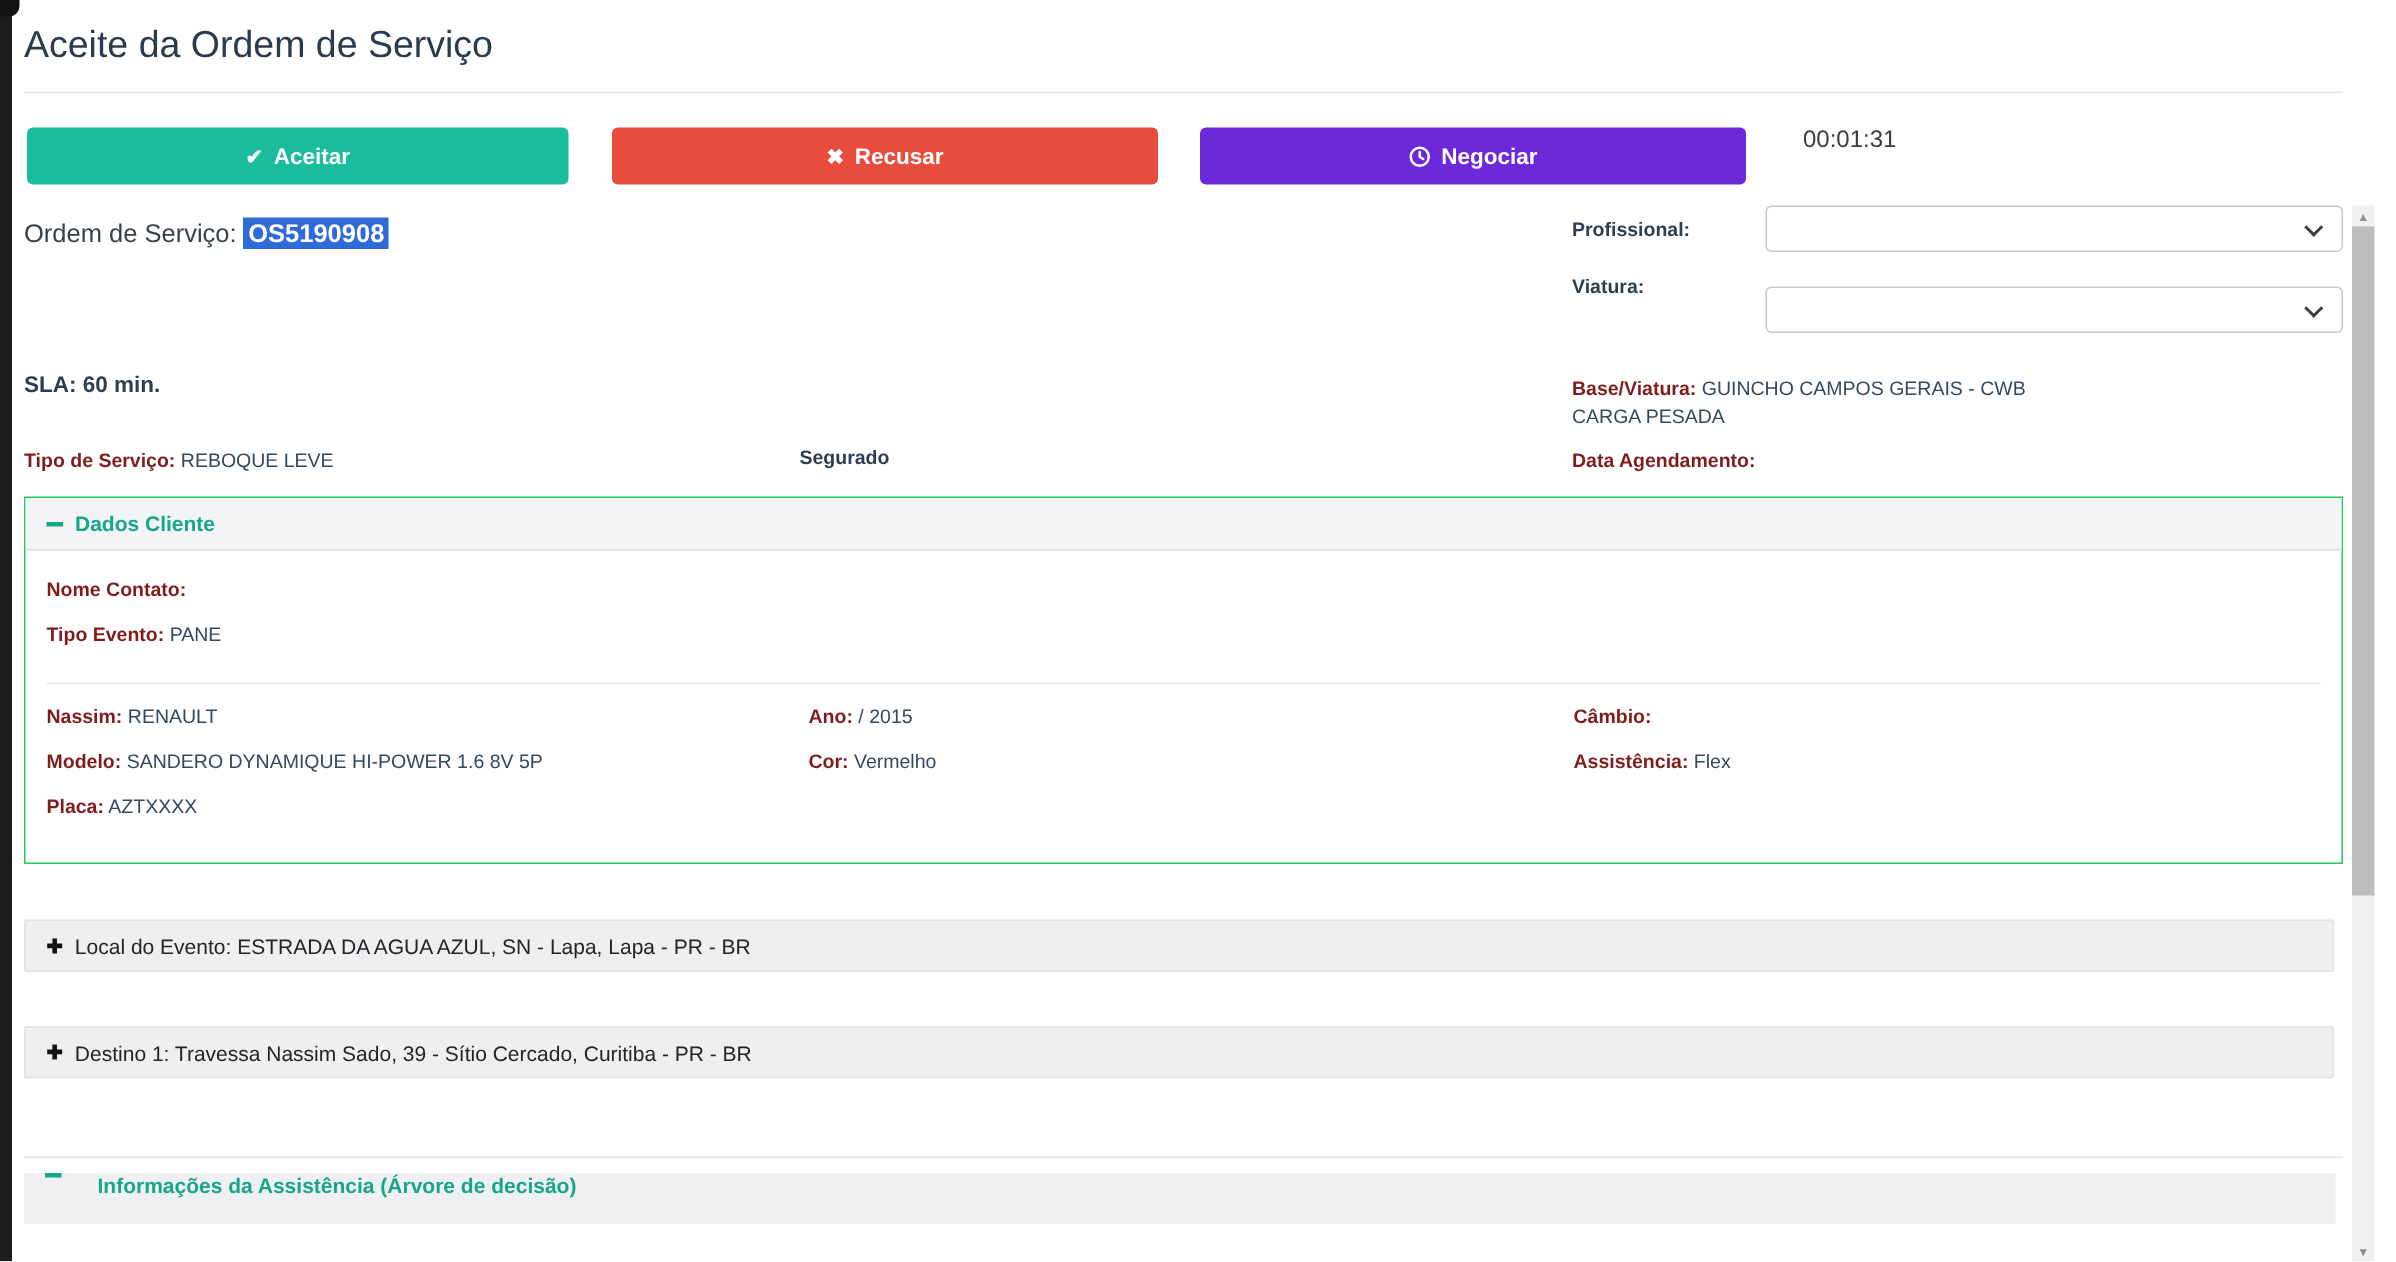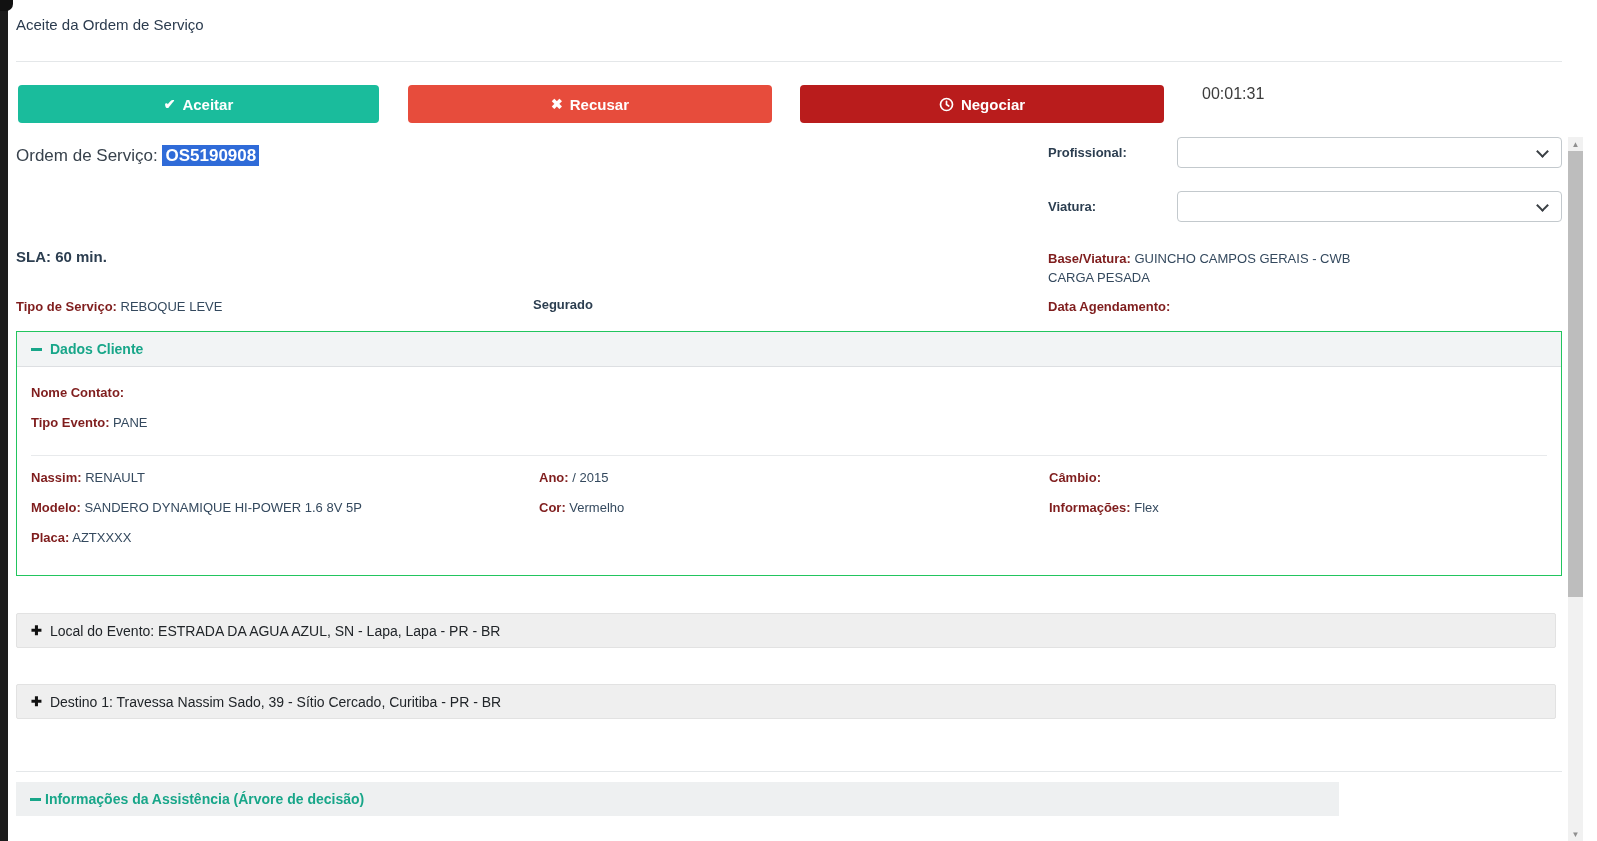--- a/index.html
+++ b/index.html
@@ -13,7 +13,7 @@
 
   .abs { position:absolute; }
 
-  .page-title { left:16px; top:16px; font-size:15px; color:#2b3b4e; }
+  .page-title { left:16px; top:16px; font-size:25px; color:#2b3b4e; }
 
   .hr { height:0; border-top:1px solid #e4e7e9; }
   .hr-top { left:16px; top:61px; width:1546px; }

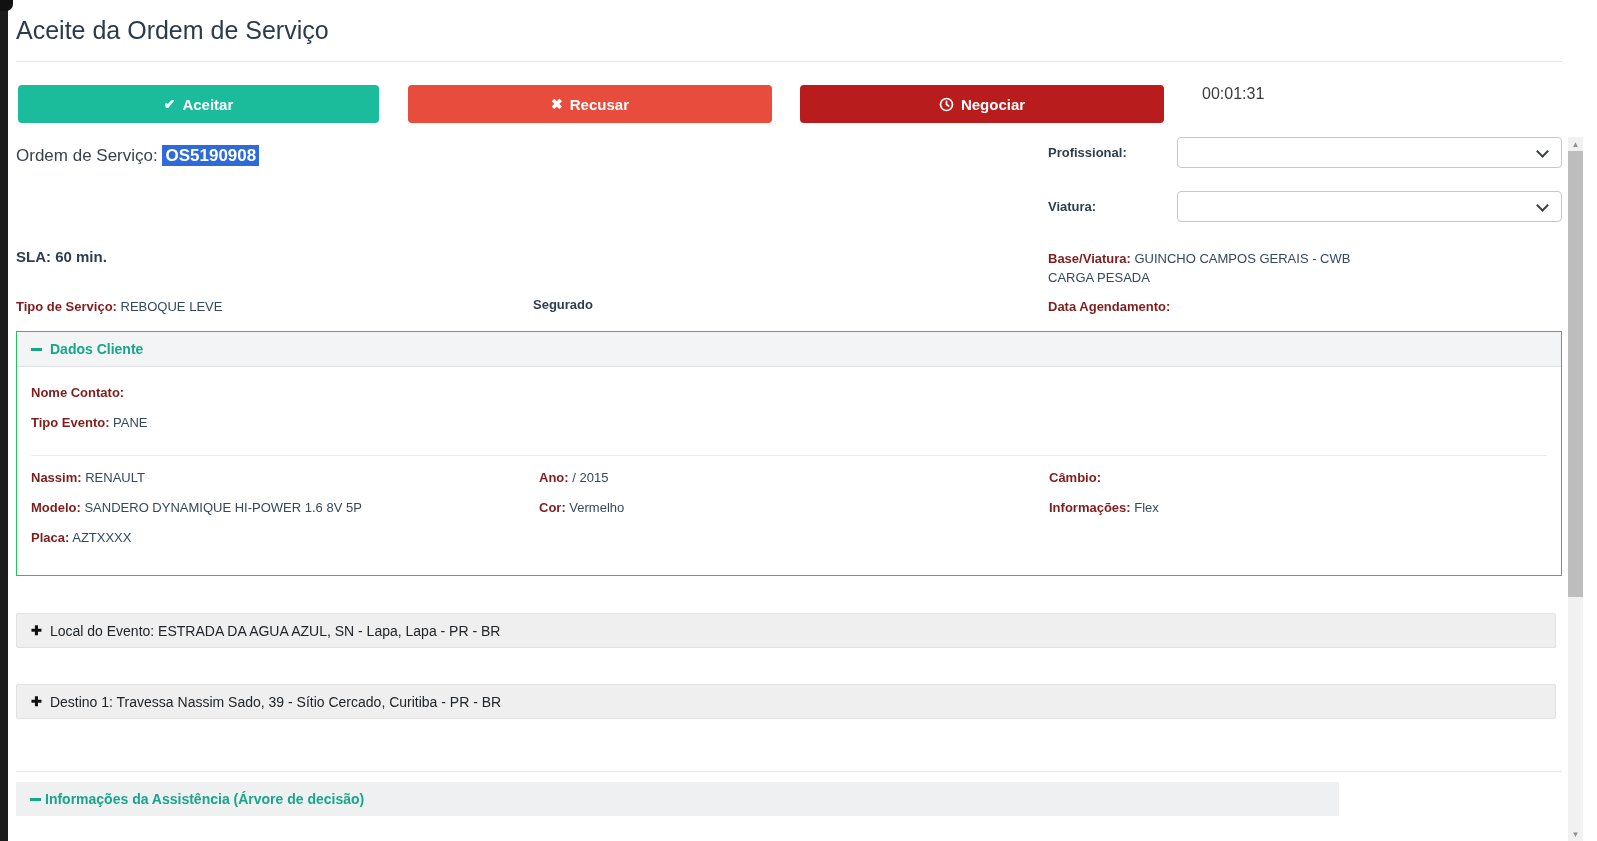--- a/index.html
+++ b/index.html
@@ -25,7 +25,7 @@
          display:flex; align-items:center; justify-content:center; gap:7px; cursor:pointer; }
   .btn-accept   { left:18px;  width:361px; background:#1abc9c; }
   .btn-refuse   { left:408px; width:364px; background:#e74c3c; }
-  .btn-negotiate{ left:800px; width:364px; background:#b91c1c; }
+  .btn-negotiate{ left:800px; width:364px; background:#6d28d9; }
   .btn-ico { font-weight:bold; font-size:14px; line-height:1; }
   .clock-svg { width:15px; height:15px; display:block; }
 

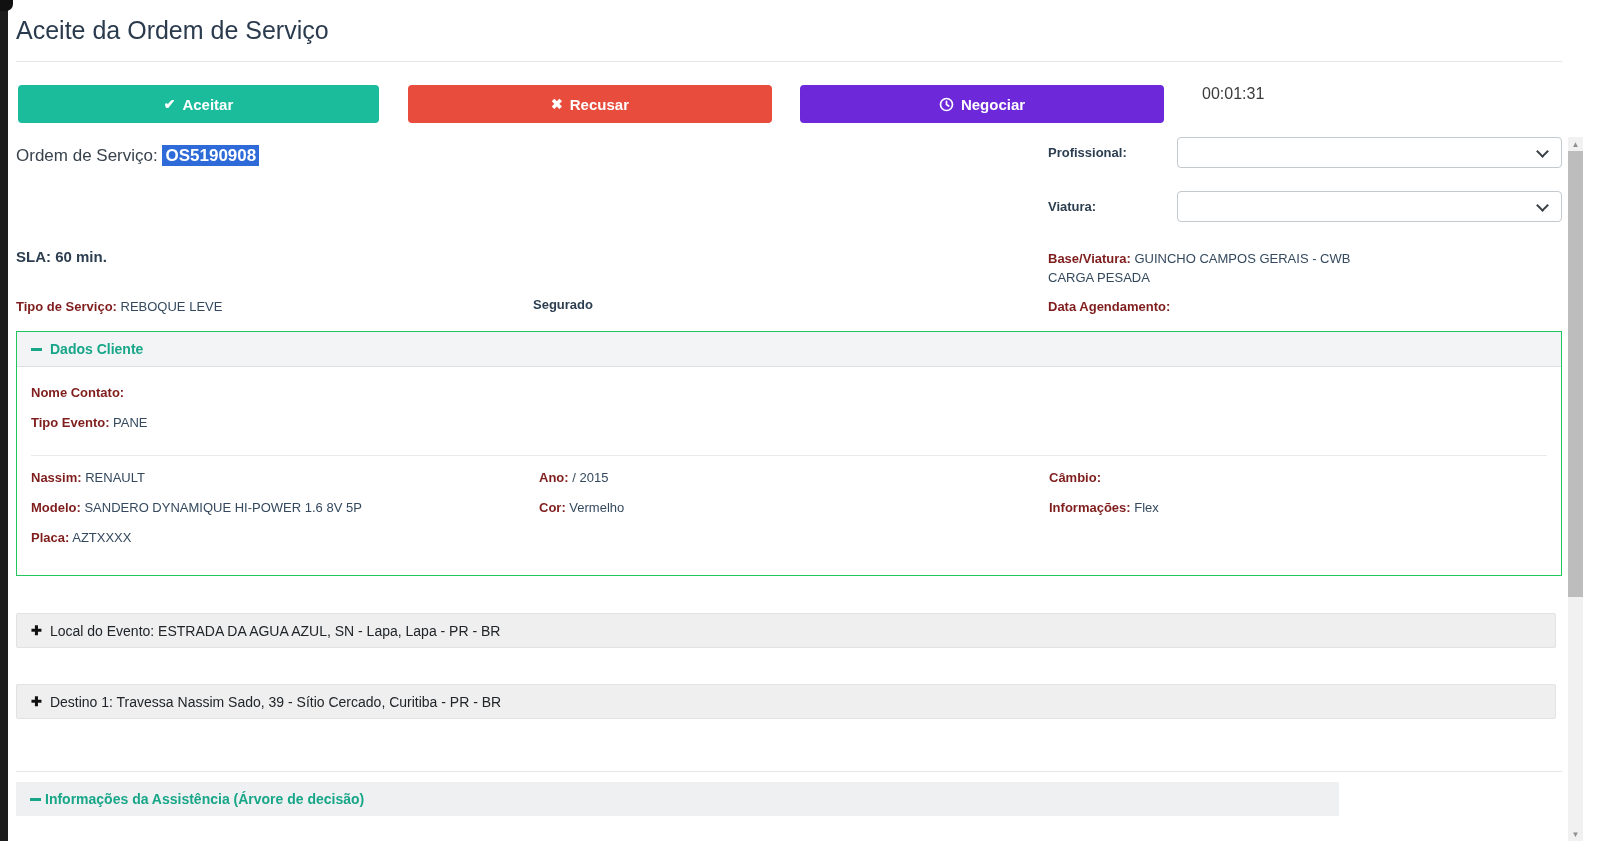--- a/index.html
+++ b/index.html
@@ -38,7 +38,7 @@
   
   .form-label { font-size:13px; font-weight:bold; color:#2c3e50; }
   .lbl-prof { left:1048px; top:145px; }
-  .lbl-viat { left:1048px; top:199px;text-align:center; }
+  .lbl-viat { left:1048px; top:183px;text-align:center; }
   .select { position:absolute; left:1177px; width:385px; height:31px; background:#fff;
             border:1px solid #c3c9cd; border-radius:4px; cursor:pointer; }
   .sel-1 { top:137px; } .sel-2 { top:191px; }

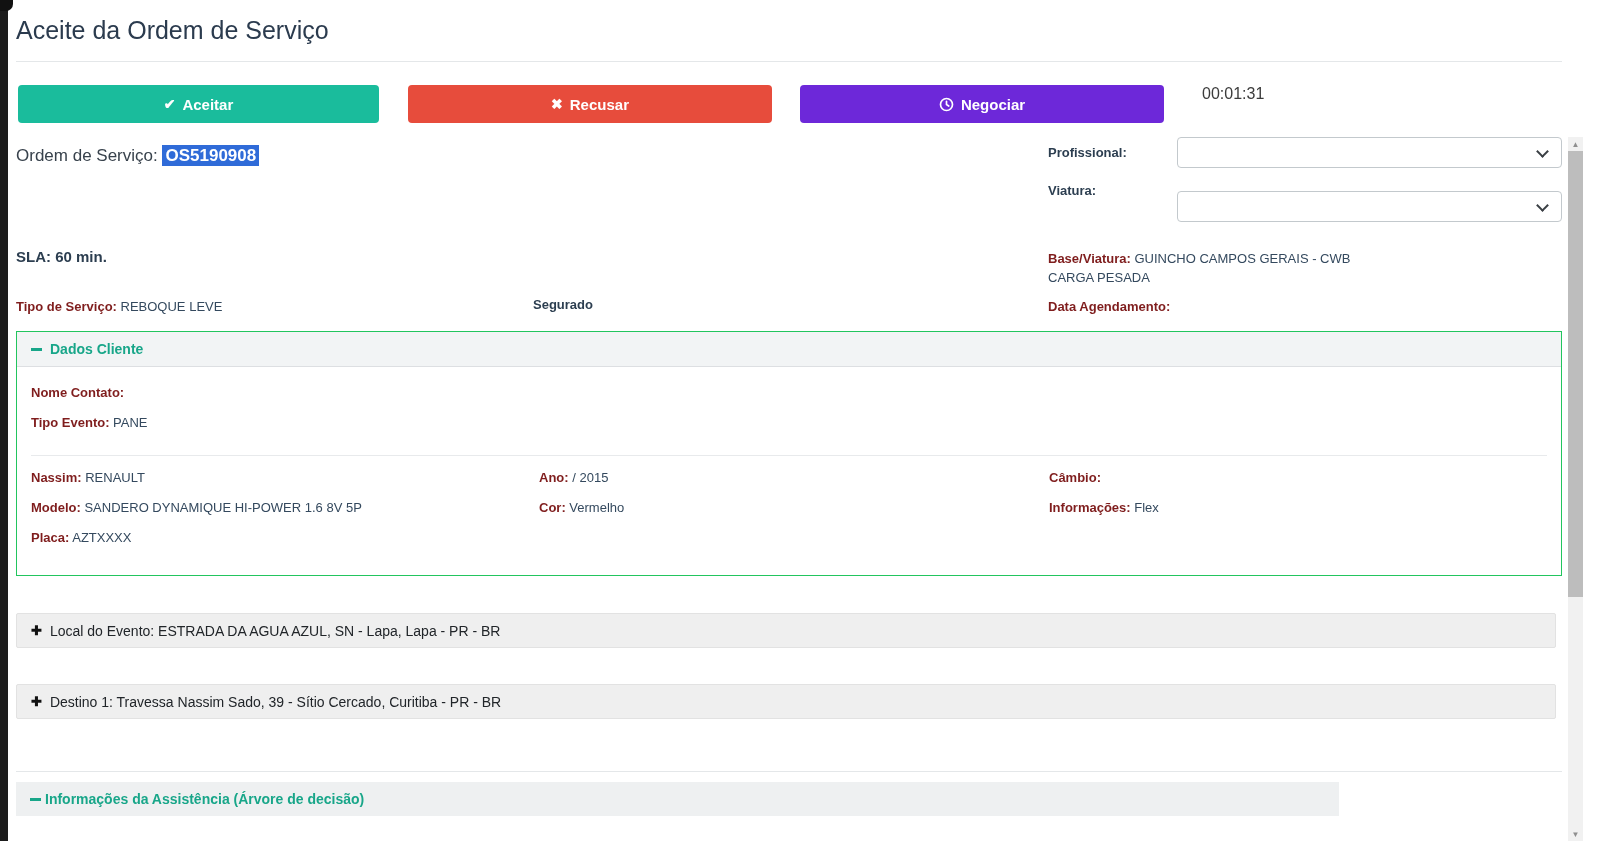--- a/index.html
+++ b/index.html
@@ -204,7 +204,7 @@
       <span></span>
     </div>
     <div class="frow kv f-comb">
-      <b>Informações:</b>
+      <b>Assistência:</b>
       <span>Flex</span>
     </div>
   </div>

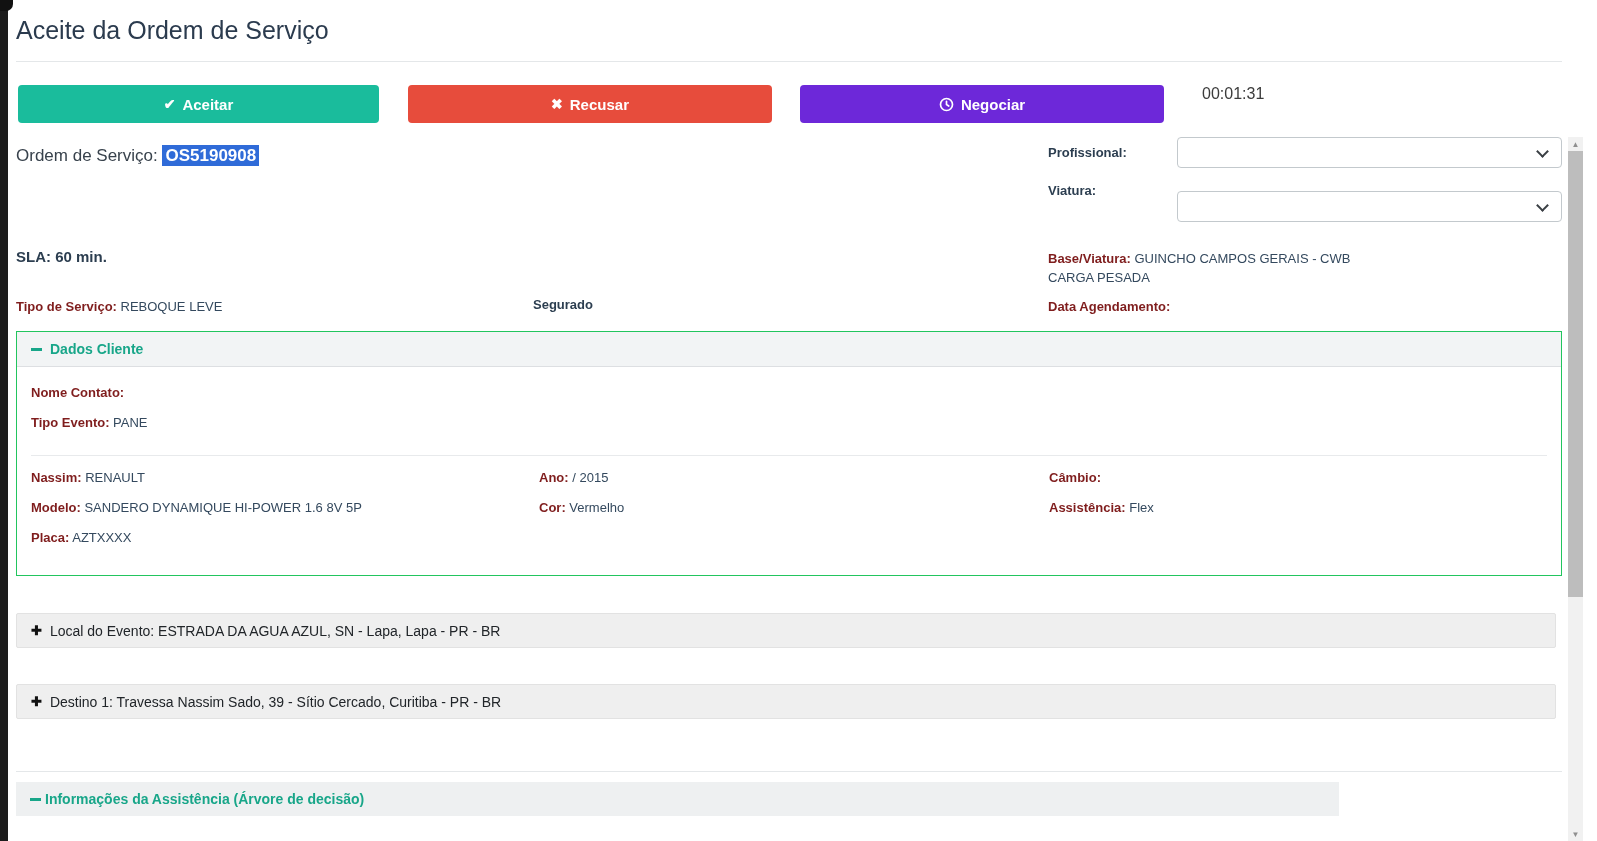--- a/index.html
+++ b/index.html
@@ -81,8 +81,8 @@
   .acc-dest  { top:684px; }
   .plus-ico { font-size:13px; font-weight:bold; color:#111; line-height:1; }
 
-  .info-band { position:absolute; left:16px; top:782px; width:1323px; height:34px; background:#eef0f1;
-               display:flex; align-items:center; padding-left:14px; gap:4px; cursor:pointer; }
+  .info-band { position:absolute; left:16px; top:782px; width:1541px; height:34px; background:#eef0f1;
+               display:flex; align-items:flex-start; padding-left:14px; gap:24px; cursor:pointer; }
 
   
   .scrollbar { position:absolute; left:1568px; top:137px; width:15px; height:704px; background:#f1f1f1; }

